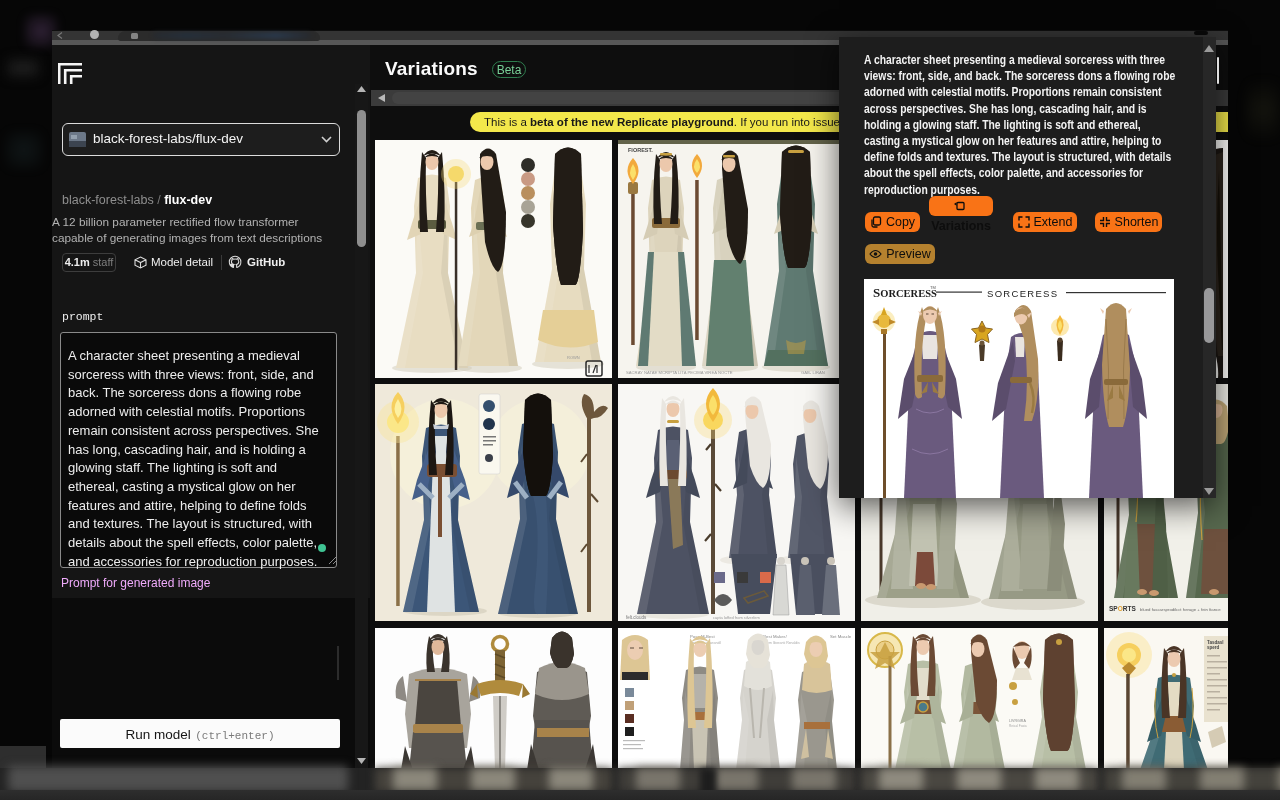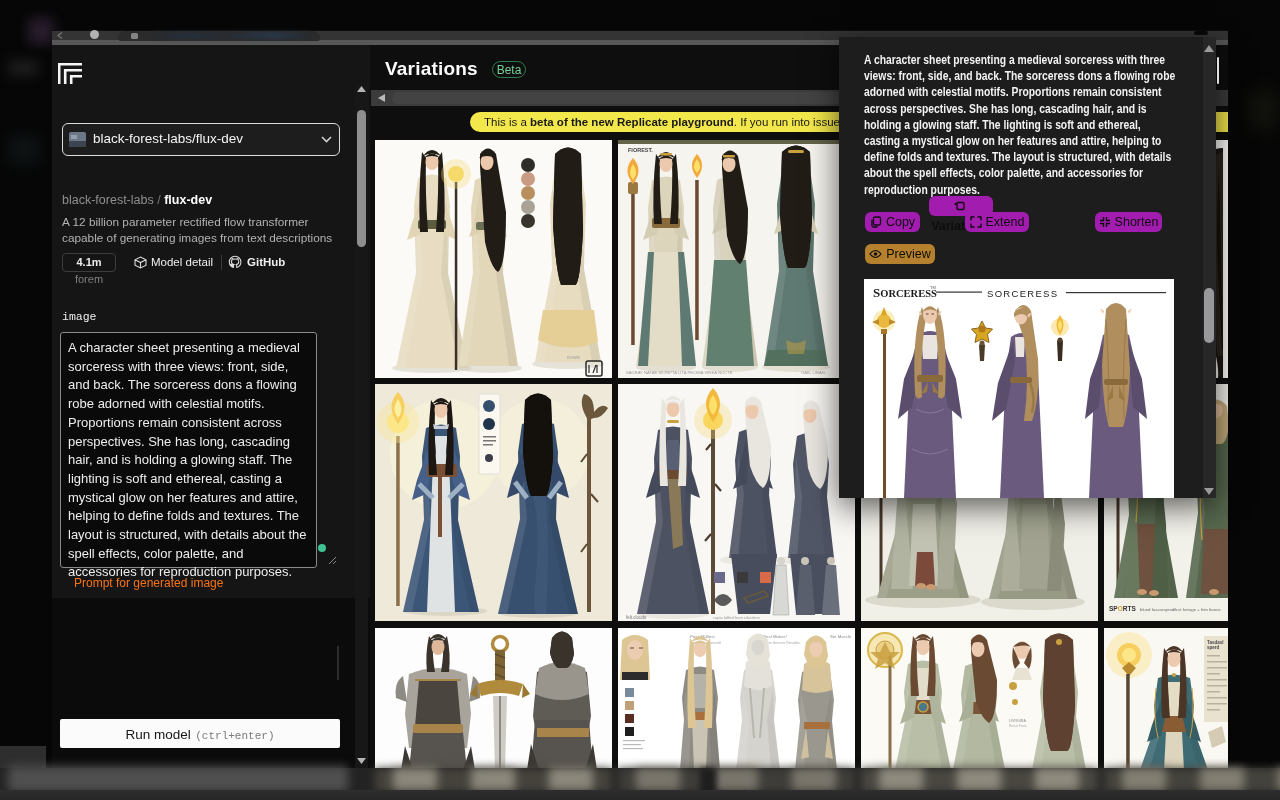--- a/index.html
+++ b/index.html
@@ -63,7 +63,7 @@
   </svg>
 
 <div class="abs" style="left:62px;top:193px;font-size:12.5px;color:#8f8f8f;">black-forest-labs <span style="color:#777;">/</span> <span style="color:#ffffff;font-weight:bold;">flux-dev</span></div>
-<div class="abs" style="left:62px;top:214px;font-size:11.8px;line-height:16px;color:#b2b2b2;">A 12 billion parameter rectified flow transformer<br>capable of generating images from text descriptions</div>
+<div class="abs" style="left:52px;top:214px;font-size:11.8px;line-height:16px;color:#b2b2b2;">A 12 billion parameter rectified flow transformer<br>capable of generating images from text descriptions</div>
 <div class="abs" style="left:62px;top:253px;width:54px;height:19px;border:1px solid #3d3d3d;border-radius:4px;font-size:11px;line-height:17px;text-align:center;"><span style="color:#ededed;font-weight:bold;">4.1m</span> <span style="color:#7f7f7f;">forem</span></div>
 <svg class="abs" style="left:134px;top:256px;" width="13" height="13" viewBox="0 0 13 13">
     <path d="M6.5 1 L12 3.8 V9.2 L6.5 12 L1 9.2 V3.8 Z M1 3.8 L6.5 6.6 L12 3.8 M6.5 6.6 V12" stroke="#dcdcdc" stroke-width="1.1" fill="none"></path>

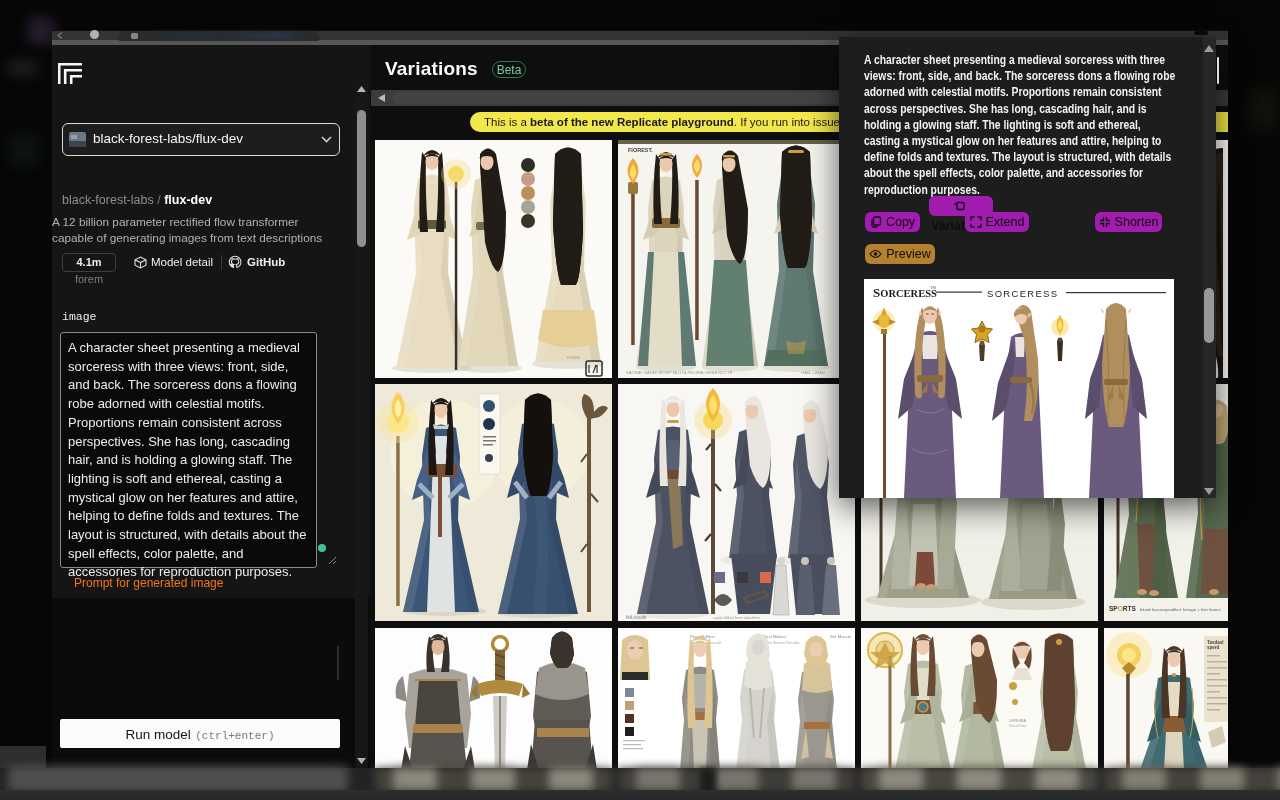--- a/index.html
+++ b/index.html
@@ -20,7 +20,7 @@
   .cell { position:absolute; overflow:hidden; }
   #panel { position:absolute; left:839px; top:37px; width:377px; height:461px; background:#1d1d1d; box-shadow:0 8px 30px rgba(0,0,0,.65); }
   #paneltext { position:absolute; left:864px; top:52px; color:#f3f3f3; font-size:12px; line-height:16.2px; font-weight:600; white-space:nowrap; transform:scaleX(.861); transform-origin:left top; }
-  .gbtn { position:absolute; height:20px; background:#a21caf; border-radius:6px; color:#0d0d0d; font-size:12.5px; font-weight:500; line-height:20px; text-align:center; }
+  .gbtn { position:absolute; height:20px; background:#f97316; border-radius:6px; color:#0d0d0d; font-size:12.5px; font-weight:500; line-height:20px; text-align:center; }
   #previewcard { position:absolute; left:864px; top:279px; width:310px; height:219px; background:#ffffff; border-radius:8px 8px 0 0; overflow:hidden; }
   #bottomblur { position:absolute; left:0; top:768px; width:1280px; height:32px; background:#232323; overflow:hidden; }
 </style>

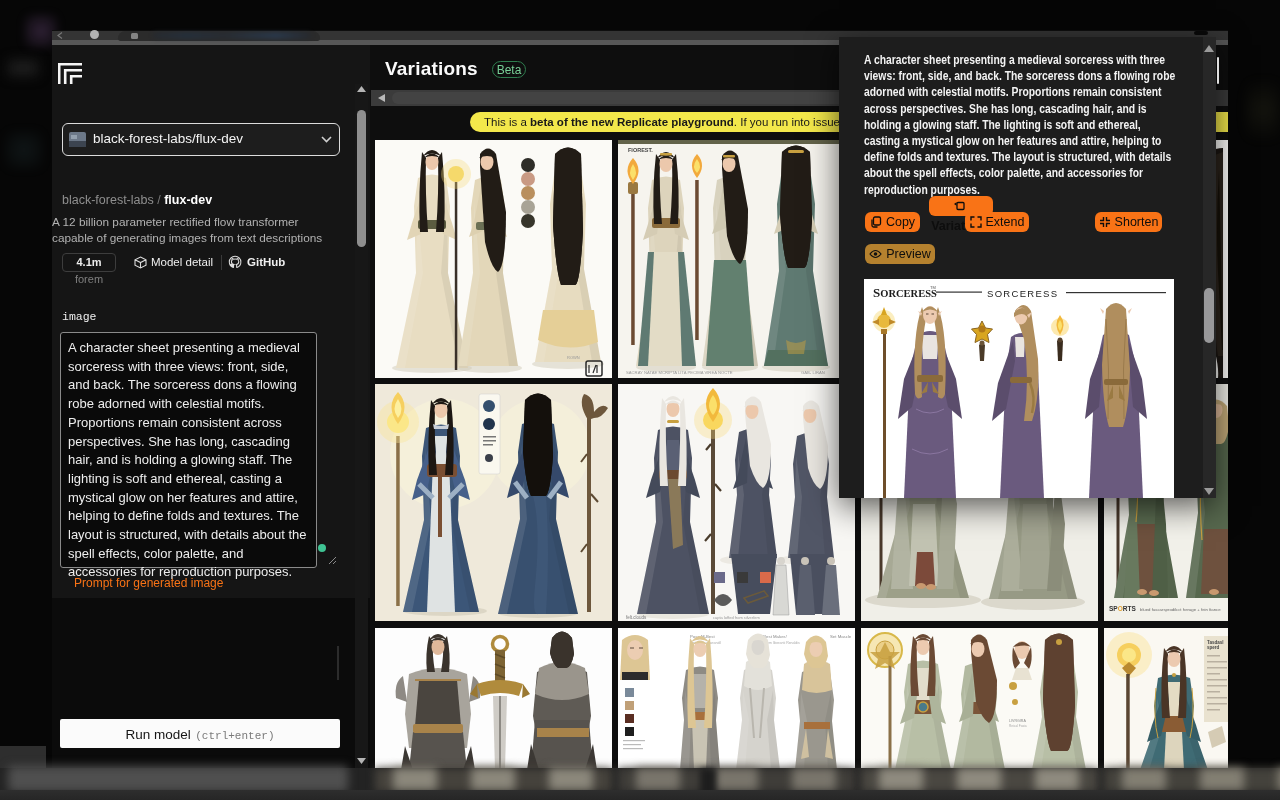--- a/index.html
+++ b/index.html
@@ -533,7 +533,7 @@
       <rect x="4" y="2.5" width="7" height="7" rx="1" fill="none" stroke="#0d0d0d" stroke-width="1.3"></rect>
       <path d="M1 4 l2.5 -1.8 v3.6 z" fill="#0d0d0d"></path>
     </svg>Variations</div>
-<div class="gbtn" style="left:965px;top:212px;width:64px;"><svg style="vertical-align:-2px;margin-right:4px;" width="12" height="12" viewBox="0 0 12 12">
+<div class="gbtn" style="left:1013px;top:212px;width:64px;"><svg style="vertical-align:-2px;margin-right:4px;" width="12" height="12" viewBox="0 0 12 12">
       <path d="M1 4.5 V1 h3.5 M7.5 1 H11 v3.5 M11 7.5 V11 H7.5 M4.5 11 H1 V7.5" fill="none" stroke="#0d0d0d" stroke-width="1.4"></path>
     </svg>Extend</div>
 <div class="gbtn" style="left:1085px;top:212px;width:67px;margin-left:10px;"><svg style="vertical-align:-2px;margin-right:4px;" width="12" height="12" viewBox="0 0 12 12">

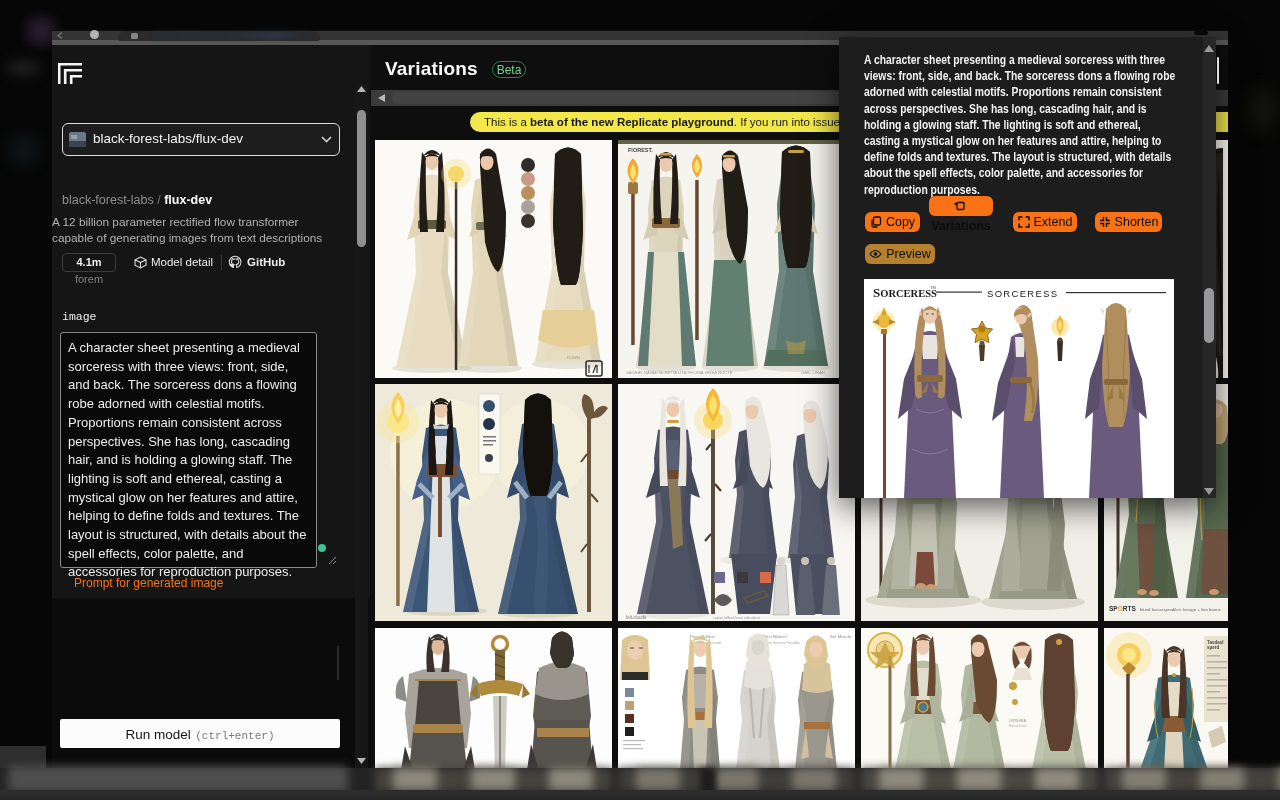--- a/index.html
+++ b/index.html
@@ -64,7 +64,7 @@
 
 <div class="abs" style="left:62px;top:193px;font-size:12.5px;color:#8f8f8f;">black-forest-labs <span style="color:#777;">/</span> <span style="color:#ffffff;font-weight:bold;">flux-dev</span></div>
 <div class="abs" style="left:52px;top:214px;font-size:11.8px;line-height:16px;color:#b2b2b2;">A 12 billion parameter rectified flow transformer<br>capable of generating images from text descriptions</div>
-<div class="abs" style="left:62px;top:253px;width:54px;height:19px;border:1px solid #3d3d3d;border-radius:4px;font-size:11px;line-height:17px;text-align:center;"><span style="color:#ededed;font-weight:bold;">4.1m</span> <span style="color:#7f7f7f;">forem</span></div>
+<div class="abs" style="left:62px;top:253px;width:54px;height:19px;border:1px solid #3d3d3d;border-radius:4px;font-size:11px;line-height:17px;text-align:center;"><span style="color:#ededed;font-weight:bold;">4.1m</span> <span style="color:#7f7f7f;">staff</span></div>
 <svg class="abs" style="left:134px;top:256px;" width="13" height="13" viewBox="0 0 13 13">
     <path d="M6.5 1 L12 3.8 V9.2 L6.5 12 L1 9.2 V3.8 Z M1 3.8 L6.5 6.6 L12 3.8 M6.5 6.6 V12" stroke="#dcdcdc" stroke-width="1.1" fill="none"></path>
   </svg>

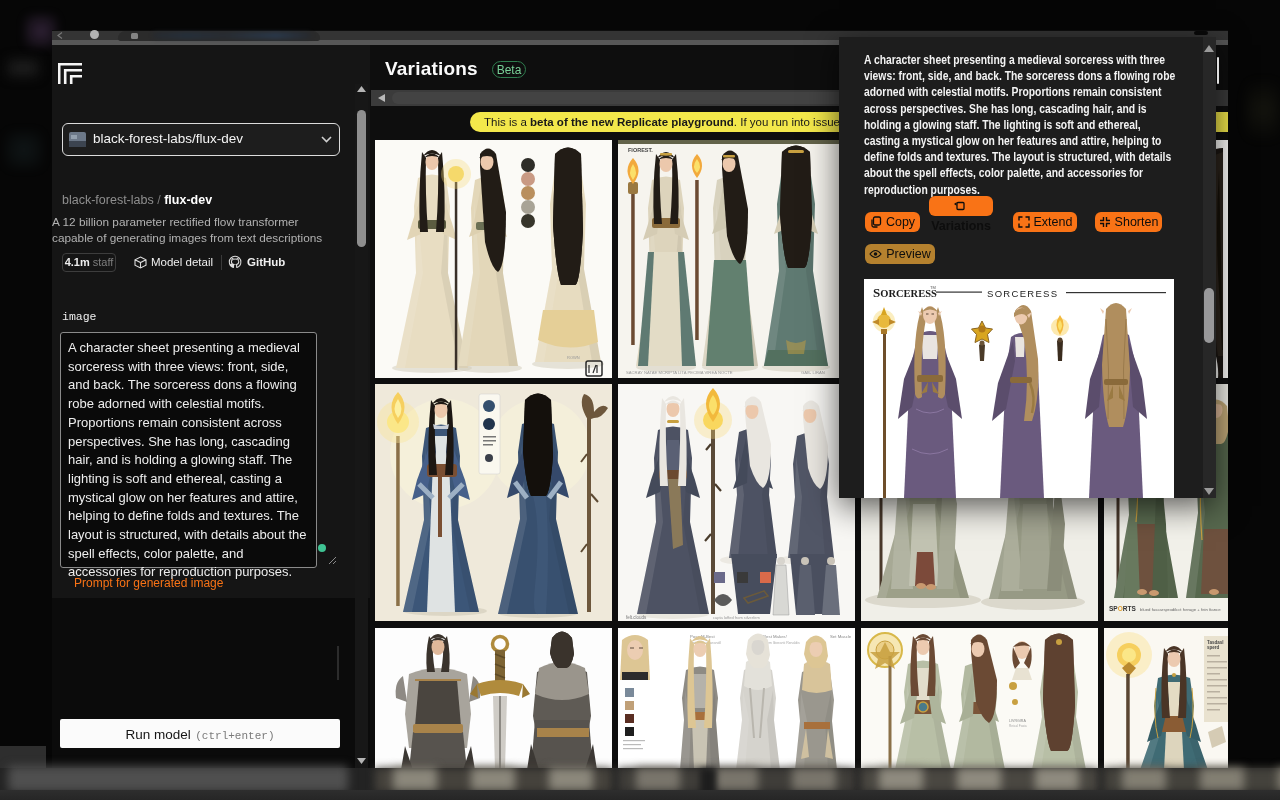--- a/index.html
+++ b/index.html
@@ -75,7 +75,7 @@
   </svg>
 <div class="abs" style="left:247px;top:256px;font-size:11.5px;font-weight:600;color:#efefef;">GitHub</div>
 
-<div class="abs" style="left:62px;top:310px;font-family:'Liberation Mono',monospace;font-size:11.5px;color:#ededed;">image</div>
+<div class="abs" style="left:62px;top:310px;font-family:'Liberation Mono',monospace;font-size:11.5px;color:#ededed;">prompt</div>
 <div id="prompt-ta">A character sheet presenting a medieval sorceress with three views: front, side, and back. The sorceress dons a flowing robe adorned with celestial motifs. Proportions remain consistent across perspectives. She has long, cascading hair, and is holding a glowing staff. The lighting is soft and ethereal, casting a mystical glow on her features and attire, helping to define folds and textures. The layout is structured, with details about the spell effects, color palette, and accessories for reproduction purposes.</div>
 <div class="abs" style="left:318px;top:544px;width:8px;height:8px;border-radius:50%;background:#3fc393;"></div>
 <svg class="abs" style="left:328px;top:556px;" width="9" height="9" viewBox="0 0 9 9">

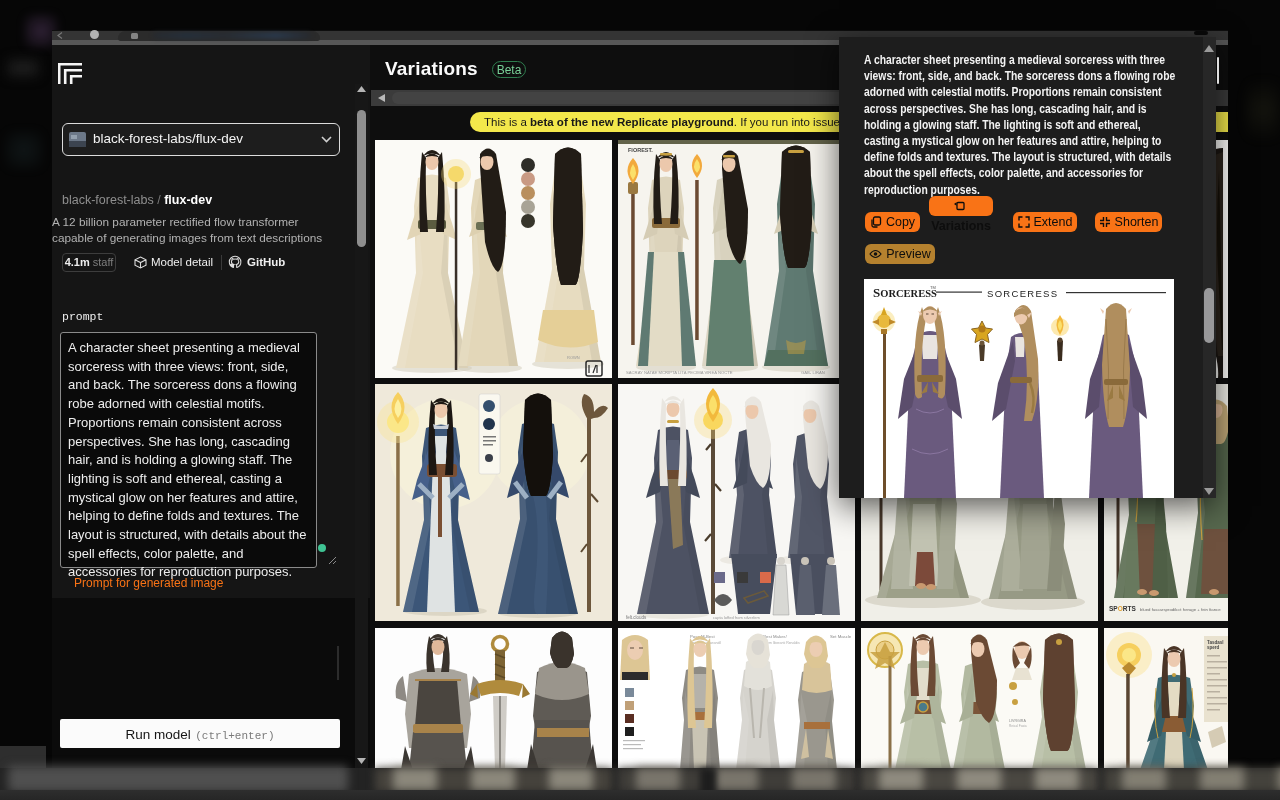--- a/index.html
+++ b/index.html
@@ -13,7 +13,7 @@
   #sidebar { position:absolute; left:52px; top:45px; width:318px; height:725px; background:#151515; }
   #sbhead { position:absolute; left:52px; top:45px; width:318px; height:56px; background:#101010; border-bottom:1px solid #2a2a2a; }
   #modelbox { position:absolute; left:62px; top:123px; width:278px; height:33px; background:#1d1d1d; border:1px solid #dcdcdc; border-radius:6px; }
-  #prompt-ta { position:absolute; left:60px; top:332px; width:257px; height:236px; background:#0a0a0a; border:1px solid #8a8a8a; border-radius:3px; color:#ededed; font-size:13px; line-height:18.7px; padding:6px 7px; }
+  #prompt-ta { position:absolute; left:60px; top:332px; width:277px; height:236px; background:#0a0a0a; border:1px solid #8a8a8a; border-radius:3px; color:#ededed; font-size:13px; line-height:18.7px; padding:14px 7px; }
   #main { position:absolute; left:371px; top:45px; width:857px; height:725px; background:#0e0e0e; }
   #hscroll { position:absolute; left:371px; top:90px; width:857px; height:16px; background:#3b3b3b; }
   #banner { position:absolute; left:470px; top:112px; width:758px; height:20px; background:#f3e84b; border-radius:10px 0 0 10px; color:#191919; font-size:11.5px; line-height:20px; white-space:nowrap; overflow:hidden; padding-left:14px; }

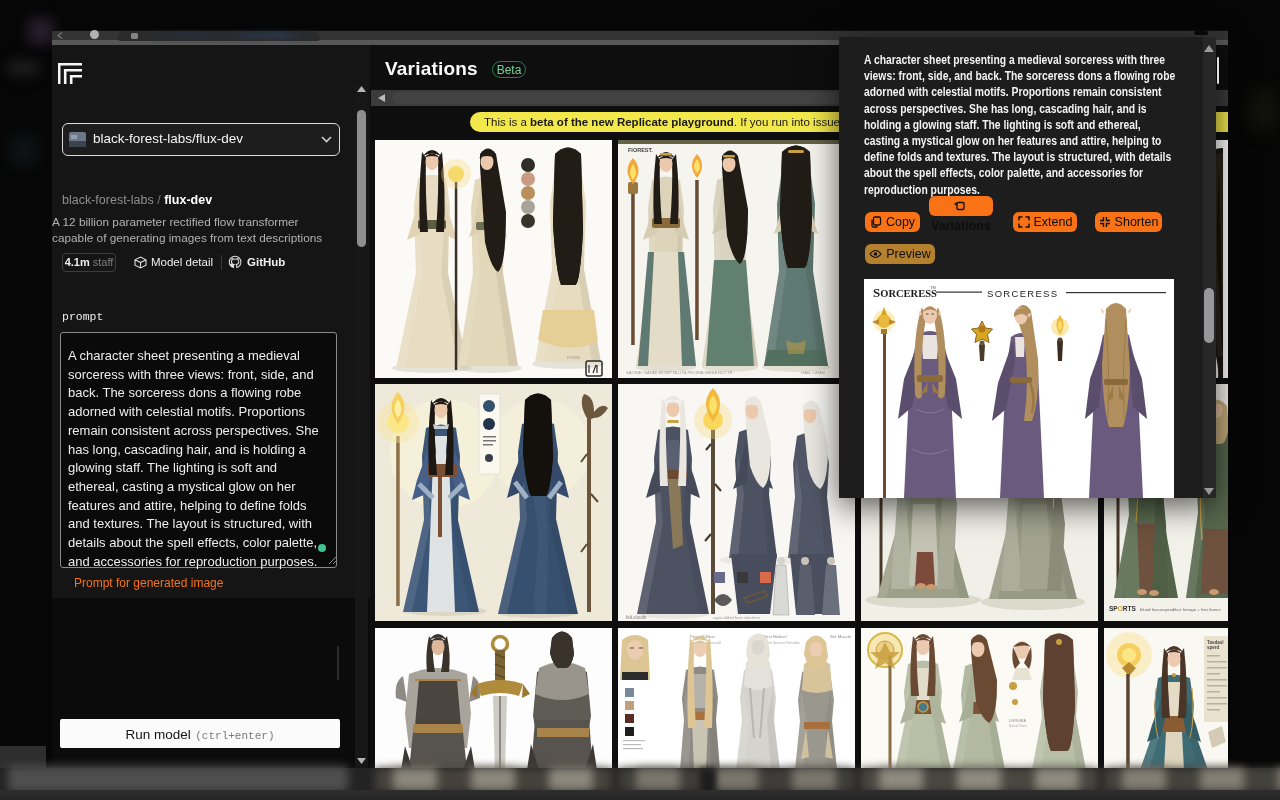--- a/index.html
+++ b/index.html
@@ -81,7 +81,7 @@
 <svg class="abs" style="left:328px;top:556px;" width="9" height="9" viewBox="0 0 9 9">
     <path d="M8 1 L1 8 M8 5 L5 8" stroke="#8a8a8a" stroke-width="1"></path>
   </svg>
-<div class="abs" style="left:74px;top:576px;font-size:12px;color:#f97316;">Prompt for generated image</div>
+<div class="abs" style="left:61px;top:576px;font-size:12px;color:#f0abfc;">Prompt for generated image</div>
 <div class="abs" style="left:52px;top:598px;width:318px;height:172px;background:#0b0b0b;"></div>
 <div class="abs" style="left:337px;top:646px;width:2px;height:34px;background:#2c2c2c;"></div>
 <div class="abs" style="left:60px;top:719px;width:280px;height:29px;background:#fbfbfb;border-radius:2px;text-align:center;line-height:29px;"><span style="color:#161616;font-size:13.5px;font-weight:500;">Run model</span> <span style="font-family:'Liberation Mono',monospace;font-size:11px;color:#7a7a7a;text-align:center;">(ctrl+enter)</span></div>

